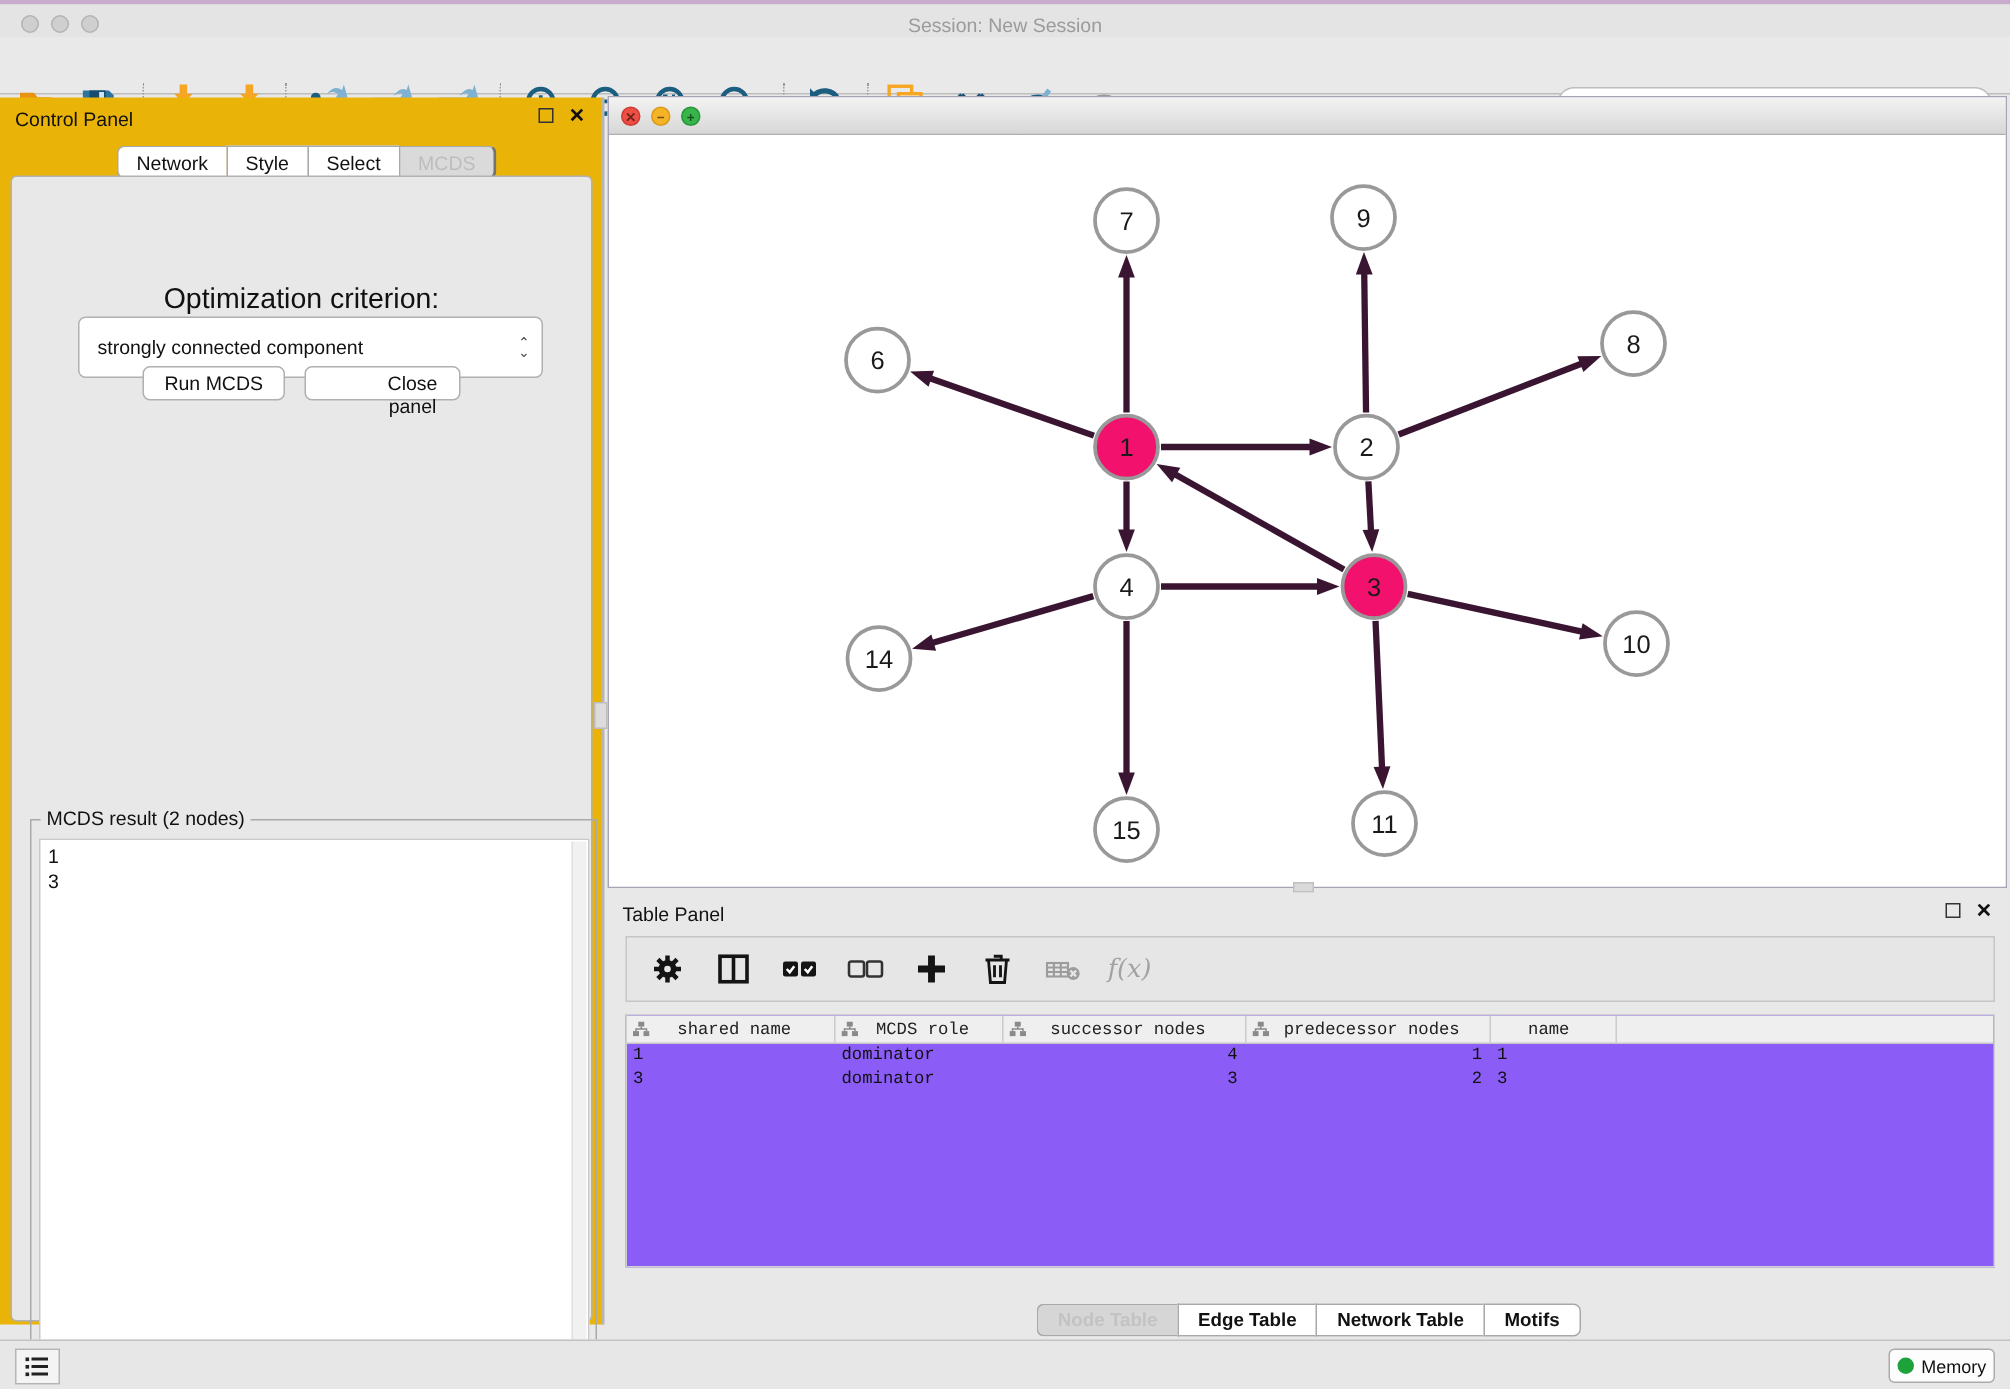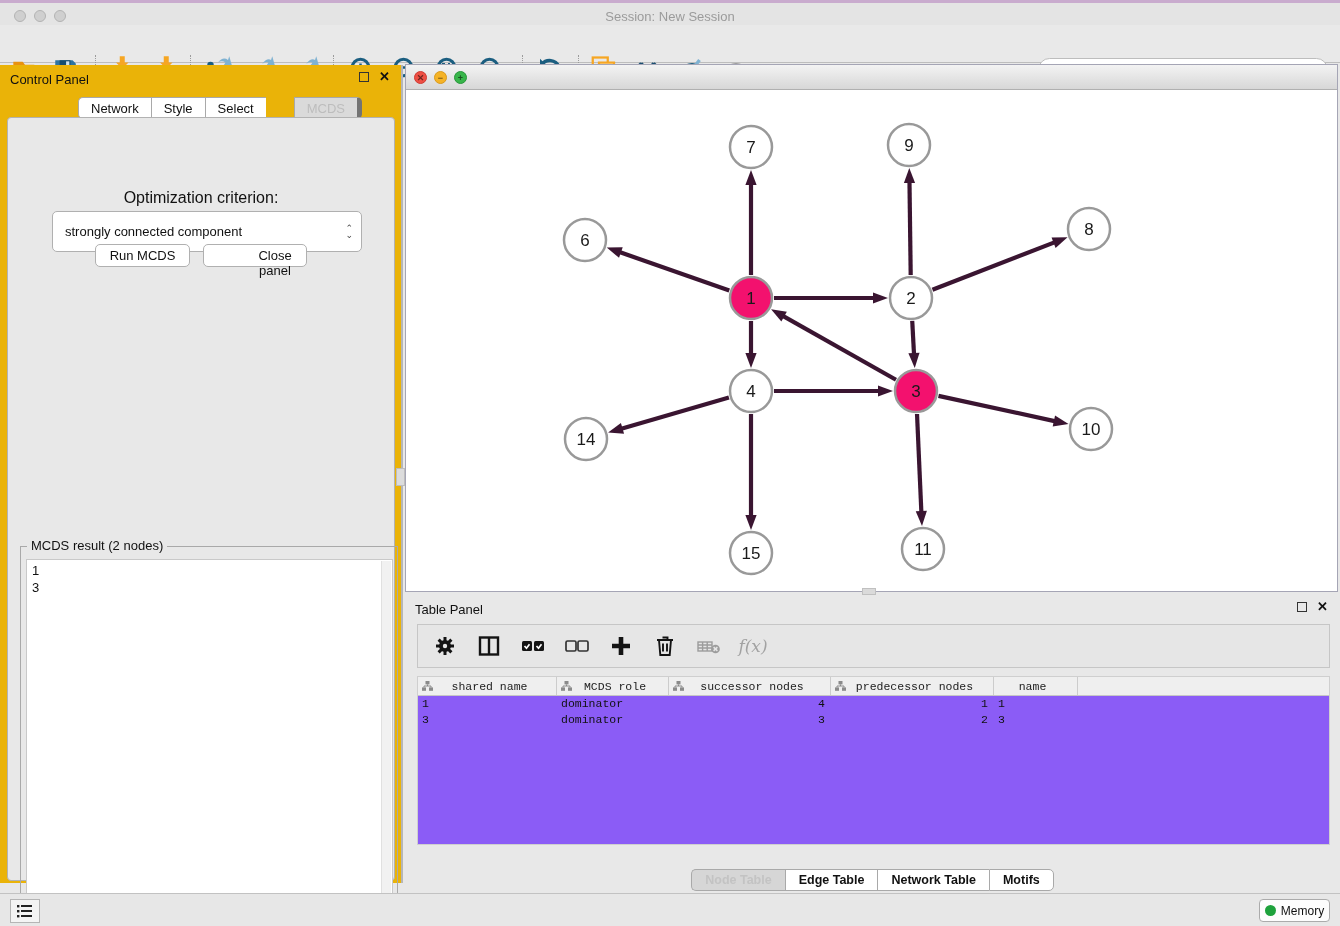--- a/index.html
+++ b/index.html
@@ -30,7 +30,7 @@
   .cp-tabs { position:absolute; left:78px; top:32px; display:flex; }
   .cp-tab { height:22px; padding:3px 12px 0 12px; font-size:13px; background:#fff; border:1px solid #a9a9a9; border-right:none; color:#111; text-align:center; }
   .cp-tab:first-child { border-top-left-radius:5px; border-bottom-left-radius:5px; }
-  .cp-tab:last-child { border-right:5px solid #737373; border-top-right-radius:5px; border-bottom-right-radius:5px;margin-left:28px; }
+  .cp-tab:last-child { border-right:2px solid #737373; border-top-right-radius:5px; border-bottom-right-radius:5px; }
   .cp-tab.active { background:#dadada; color:#bdbdbd; }
   .cp-box { position:absolute; left:7px; top:52px; width:388px; height:764px; border:1px solid #b2b2b2; border-radius:4px; background:#e8e8e8; }
   .opt-label { position:absolute; left:0; width:100%; top:71px; text-align:center; font-size:16px; color:#111; }

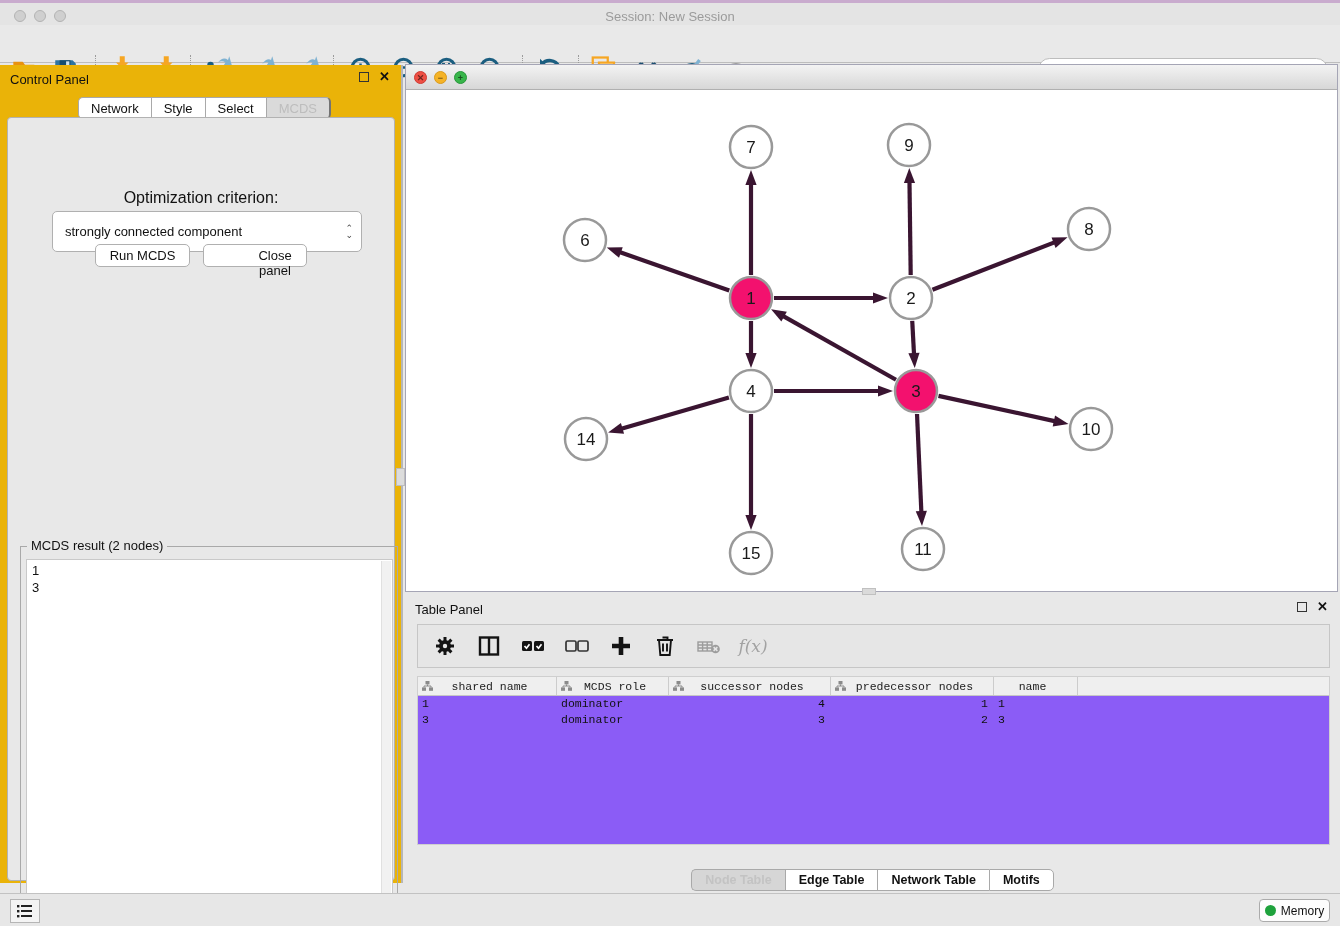--- a/index.html
+++ b/index.html
@@ -33,7 +33,7 @@
   .cp-tab:last-child { border-right:2px solid #737373; border-top-right-radius:5px; border-bottom-right-radius:5px; }
   .cp-tab.active { background:#dadada; color:#bdbdbd; }
   .cp-box { position:absolute; left:7px; top:52px; width:388px; height:764px; border:1px solid #b2b2b2; border-radius:4px; background:#e8e8e8; }
-  .opt-label { position:absolute; left:0; width:100%; top:71px; text-align:center; font-size:16px; color:#111; }
+  .opt-label { position:absolute; left:0; width:100%; top:71px; text-align:center; font-size:19px; color:#111; }
   .dropdown { position:absolute; left:44px; top:93px; width:310px; height:41px; background:#fff; border:1px solid #b0b0b0; border-radius:5px; font-size:13px; color:#111; display:flex; align-items:center; padding:0 8px 0 12px; }
   .dropdown .dd-label { flex:1; }
   .dd-arrows { font-size:9px; color:#444; line-height:7px; text-align:center; letter-spacing:0; }

